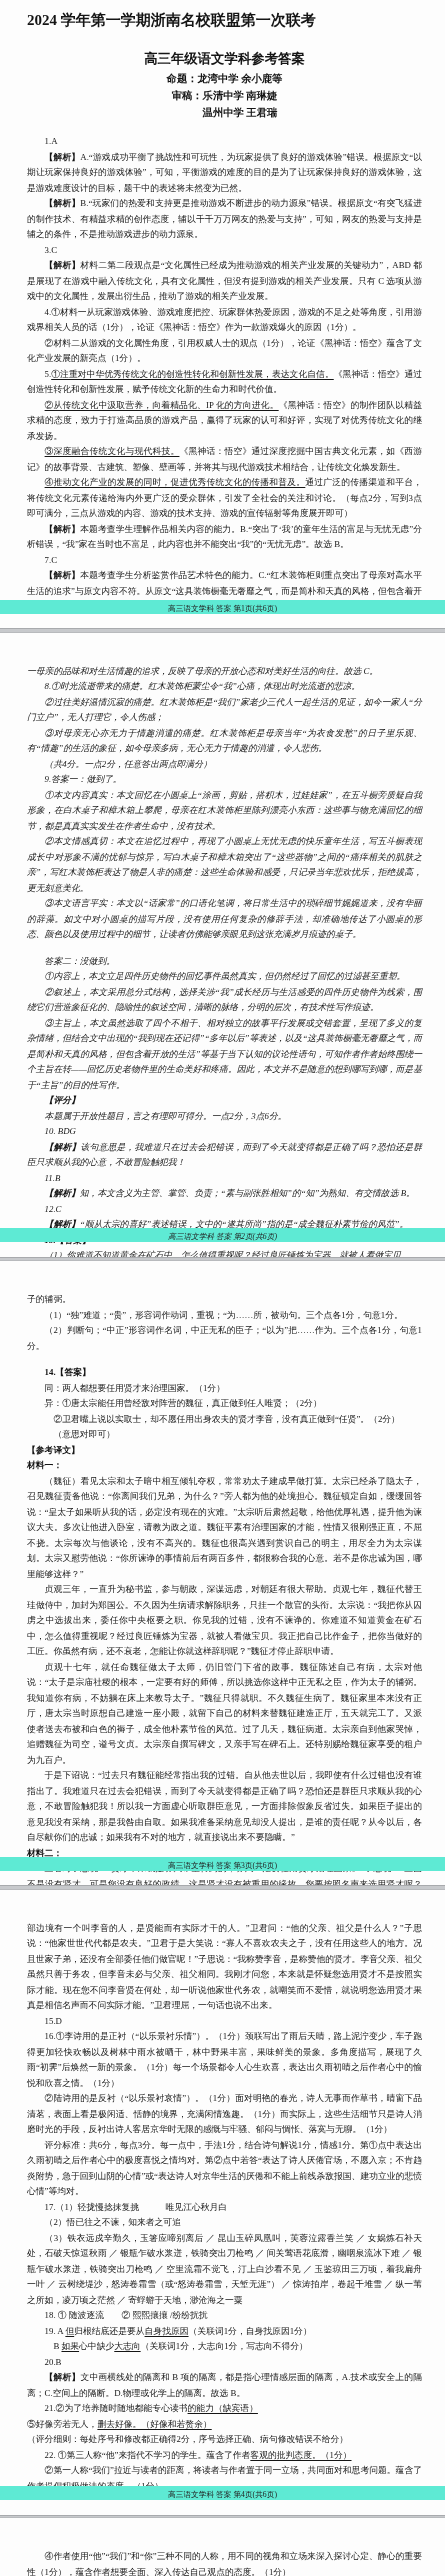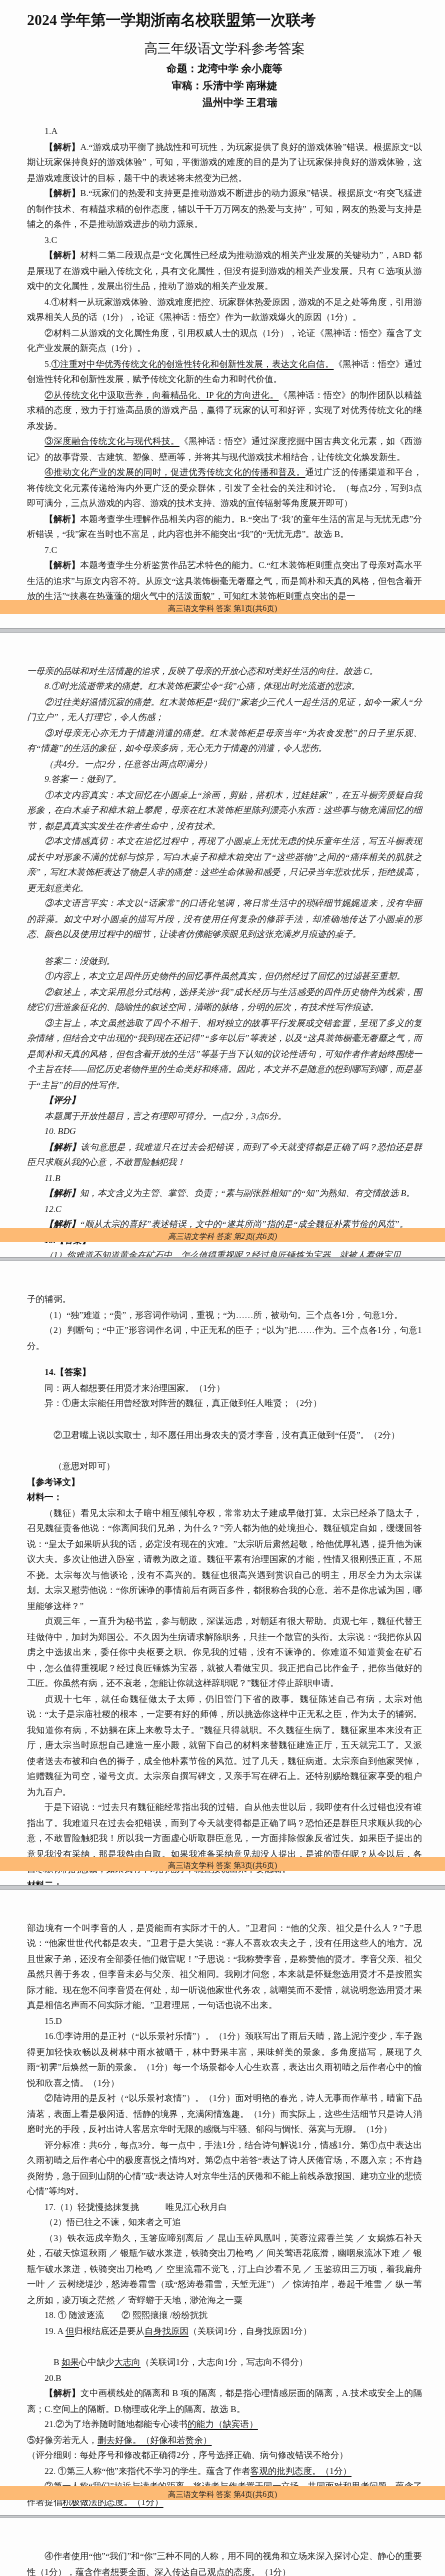--- a/index.html
+++ b/index.html
@@ -11,7 +11,7 @@
   .p0{text-indent:0;}
   .p3{text-indent:3em;margin-top:16px;}
   .h1{font-size:15px;font-weight:bold;text-indent:0;line-height:24px;}
-  .h2{font-size:13.4px;font-weight:normal;text-align:center;text-indent:0;line-height:21.6px;margin-top:6px;}
+  .h2{font-size:13.4px;font-weight:bold;text-align:center;text-indent:0;line-height:21.6px;margin-top:16px;}
   .info{font-size:10.3px;font-weight:bold;text-align:center;text-indent:0;line-height:17px;}
   .gap{height:11.3px;}
   .gap2{height:13.4px;}

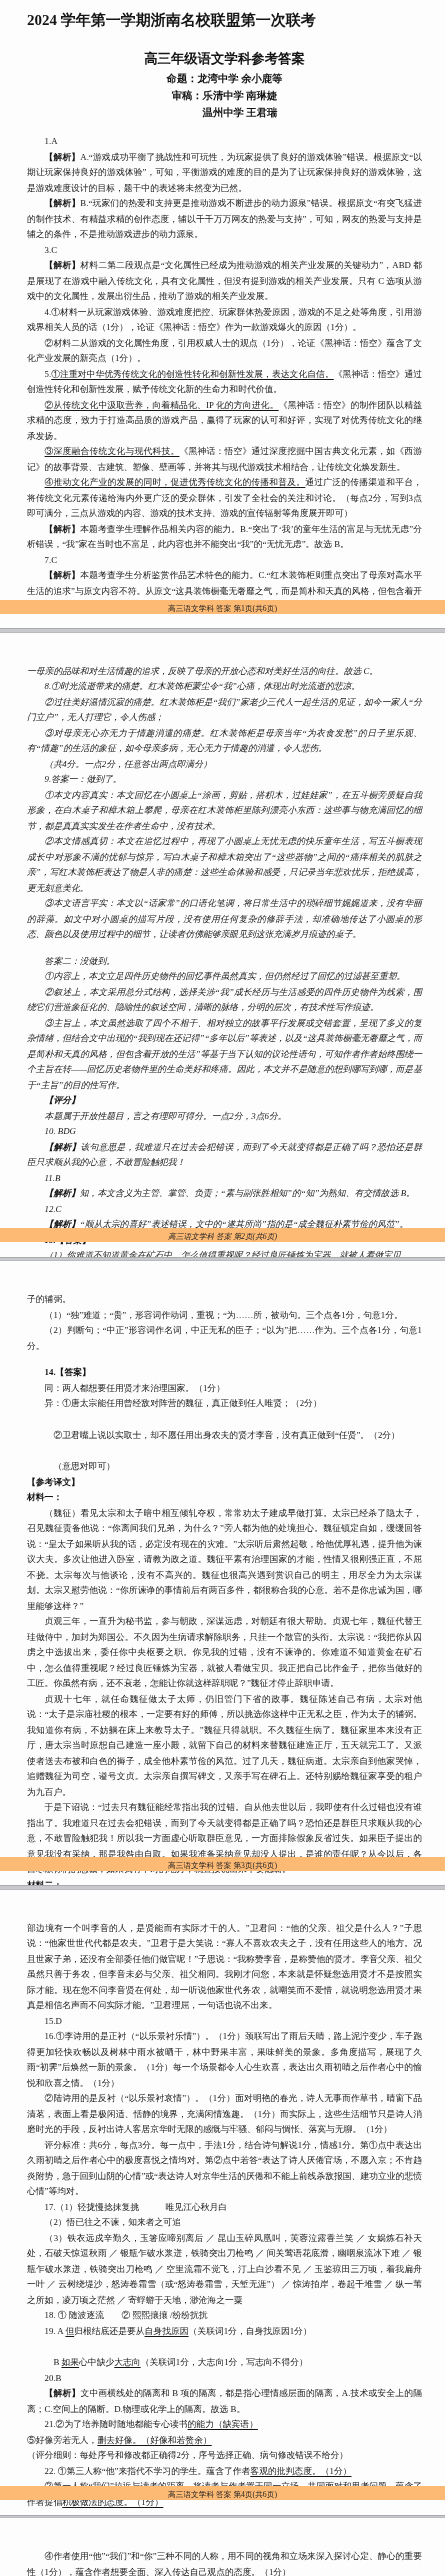--- a/index.html
+++ b/index.html
@@ -17,7 +17,7 @@
   .gap2{height:13.4px;}
   .u{text-decoration:underline;text-underline-offset:1.5px;}
   .b{font-weight:bold;}
-  .footer{position:absolute;left:0;right:0;bottom:14.4px;text-align:center;font-size:7.7px;color:#222;background:#fdba74;padding-top:4.1px;}
+  .footer{position:absolute;left:0;right:0;bottom:14.4px;text-align:center;font-size:7.7px;color:#222;background:#5eead4;padding-top:4.1px;}
   .pagegap{height:4.6px;background:#c7c9cc;border-top:0.5px solid #a8aaad;border-bottom:0.5px solid #b8babd;box-sizing:border-box;}
   .pagegap.thin{height:3.6px;}
 </style>

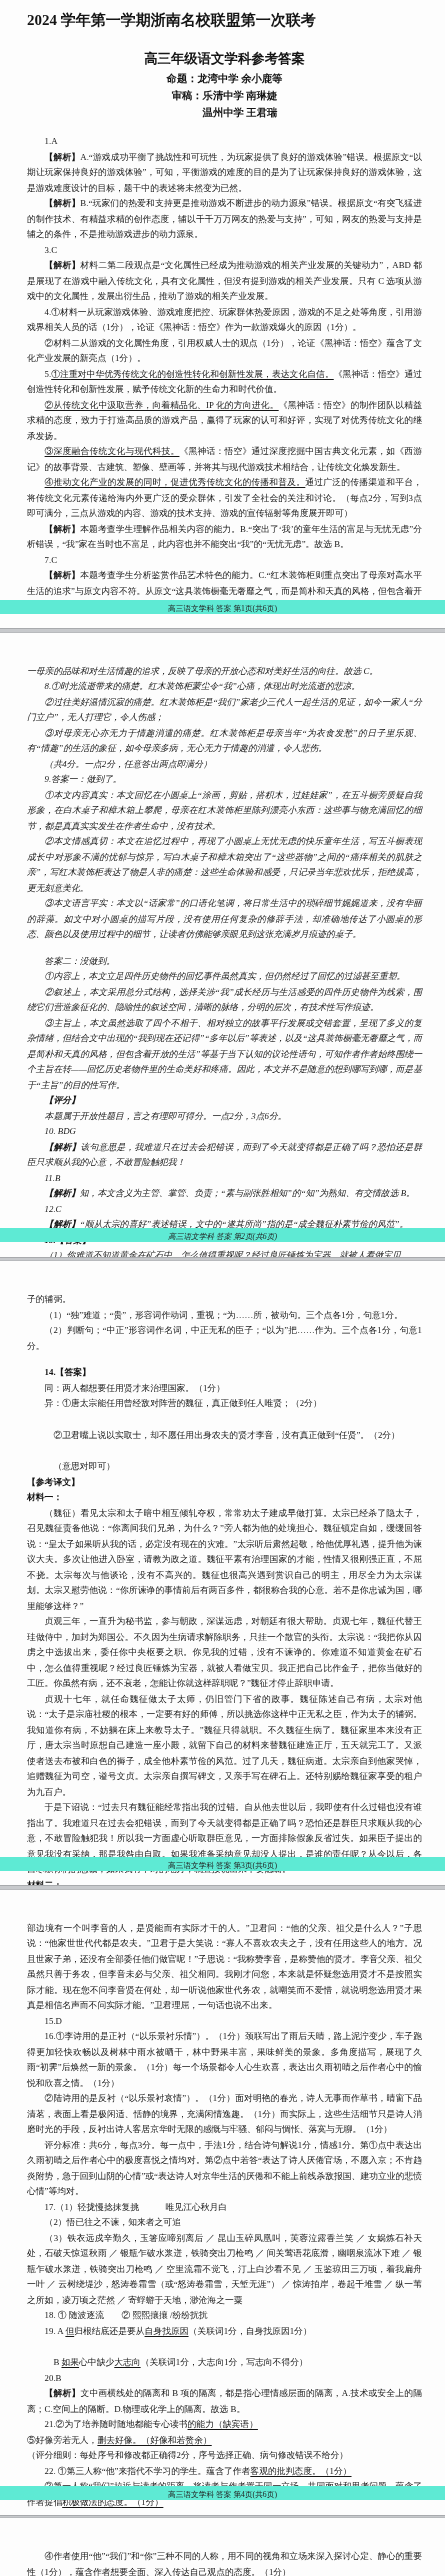--- a/index.html
+++ b/index.html
@@ -9,7 +9,7 @@
   .blk{font-size:8.8px;line-height:15.5px;text-align:justify;}
   .p{text-indent:2em;}
   .p0{text-indent:0;}
-  .p3{text-indent:3em;margin-top:16px;}
+  .p3{text-indent:3em;}
   .h1{font-size:15px;font-weight:bold;text-indent:0;line-height:24px;}
   .h2{font-size:13.4px;font-weight:bold;text-align:center;text-indent:0;line-height:21.6px;margin-top:16px;}
   .info{font-size:10.3px;font-weight:bold;text-align:center;text-indent:0;line-height:17px;}

